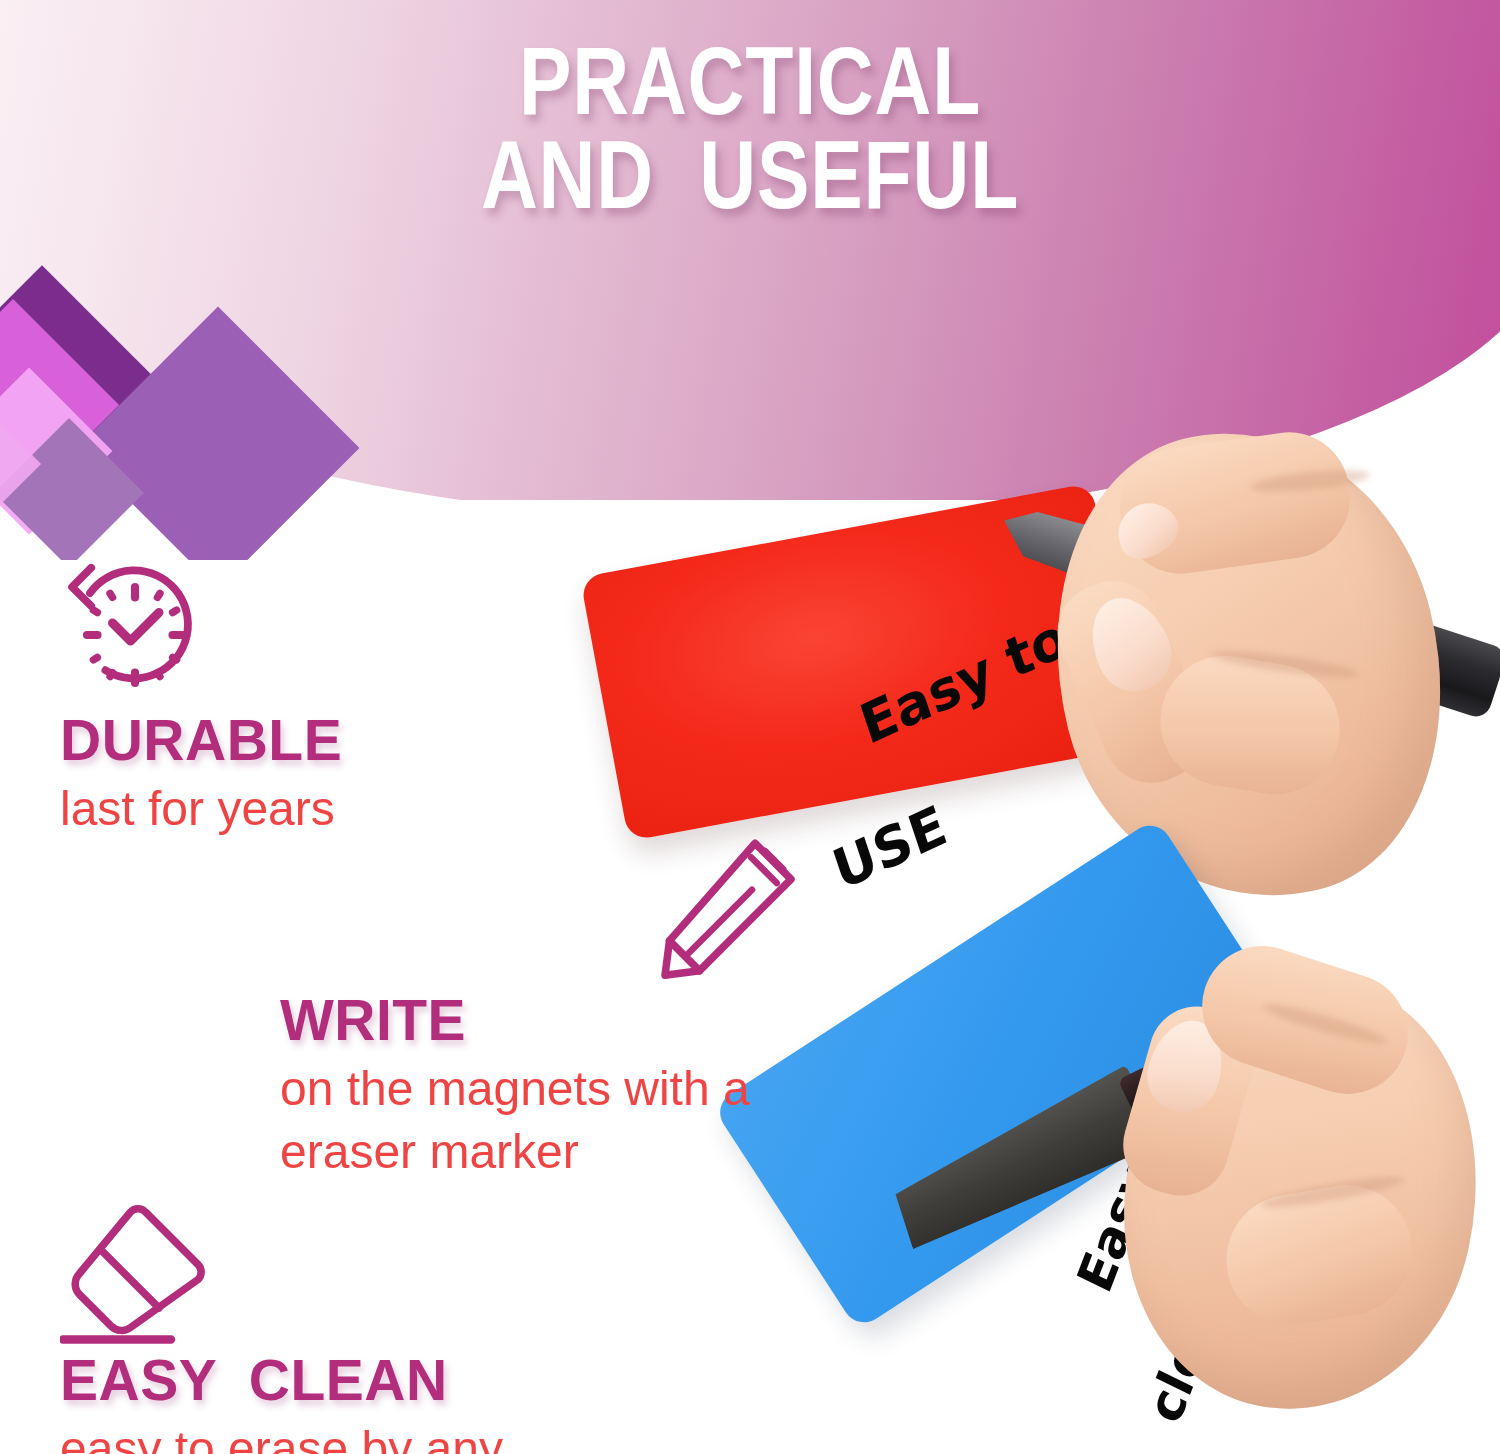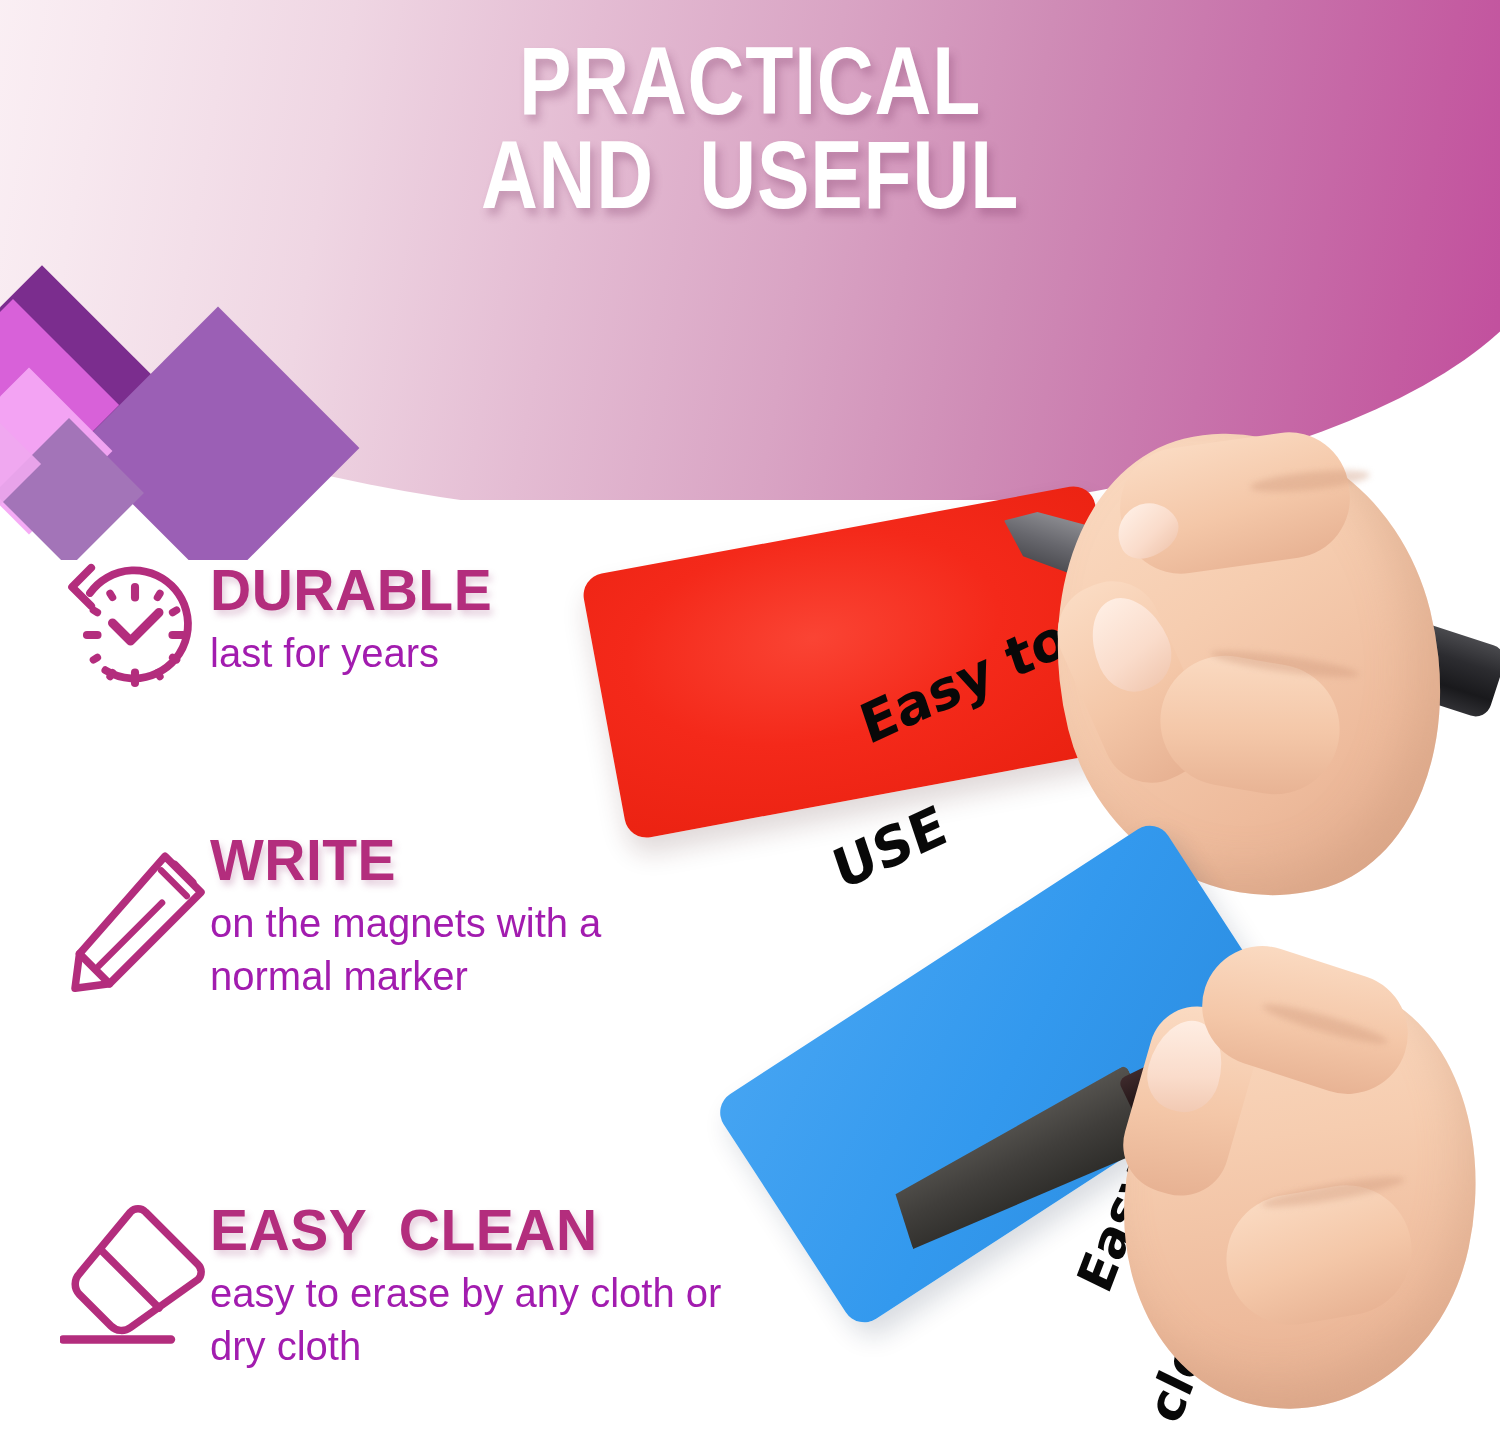--- a/index.html
+++ b/index.html
@@ -70,6 +70,7 @@
     position: absolute;
     display: flex;
     align-items: flex-start;
+    flex-direction: column;
   }
   .feature-icon {
     flex: 0 0 auto;

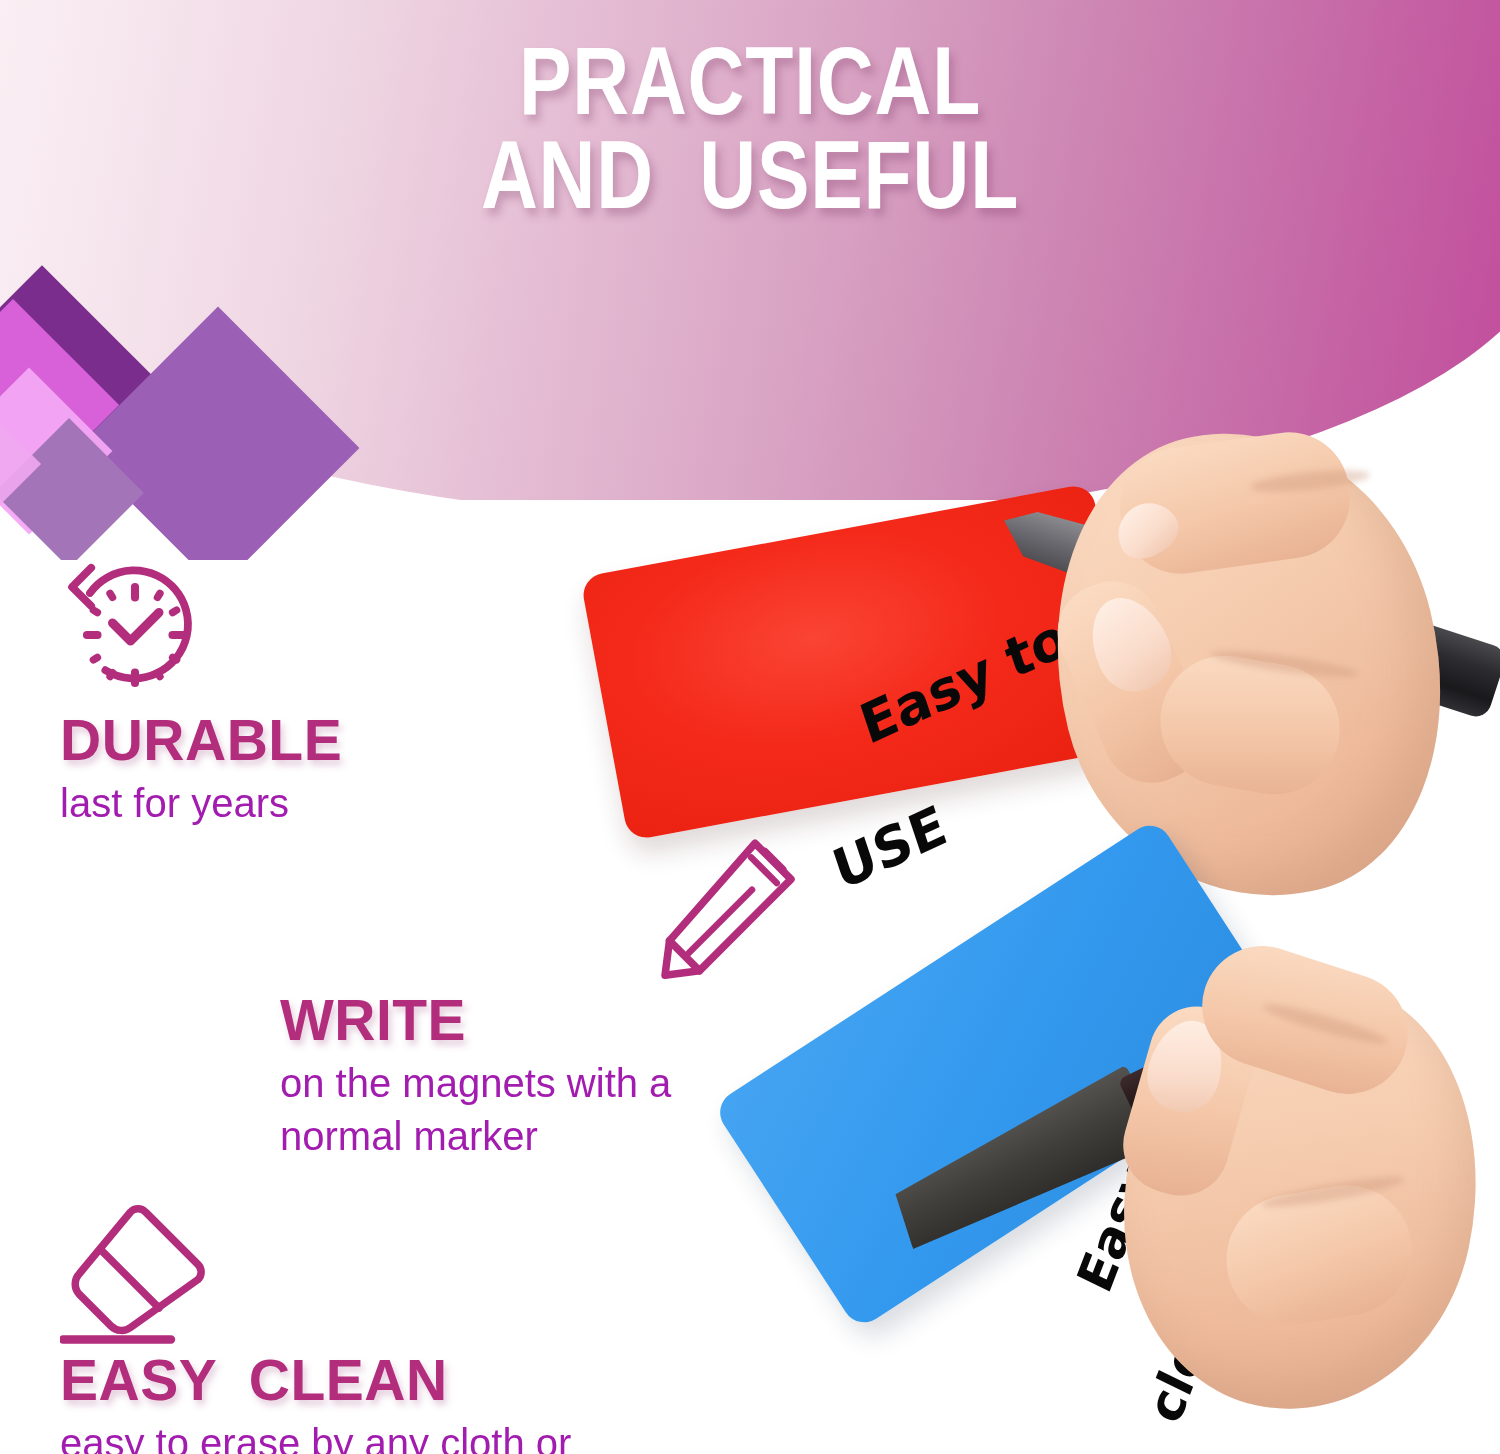--- a/index.html
+++ b/index.html
@@ -97,9 +97,9 @@
   .feature-desc {
     font-family: "Liberation Sans", sans-serif;
     font-weight: 400;
-    font-size: 40px;
+    font-size: 48px;
     line-height: 1.32;
-    color: #a21caf;
+    color: #ef4444;
     margin: 0;
     max-width: 520px;
   }

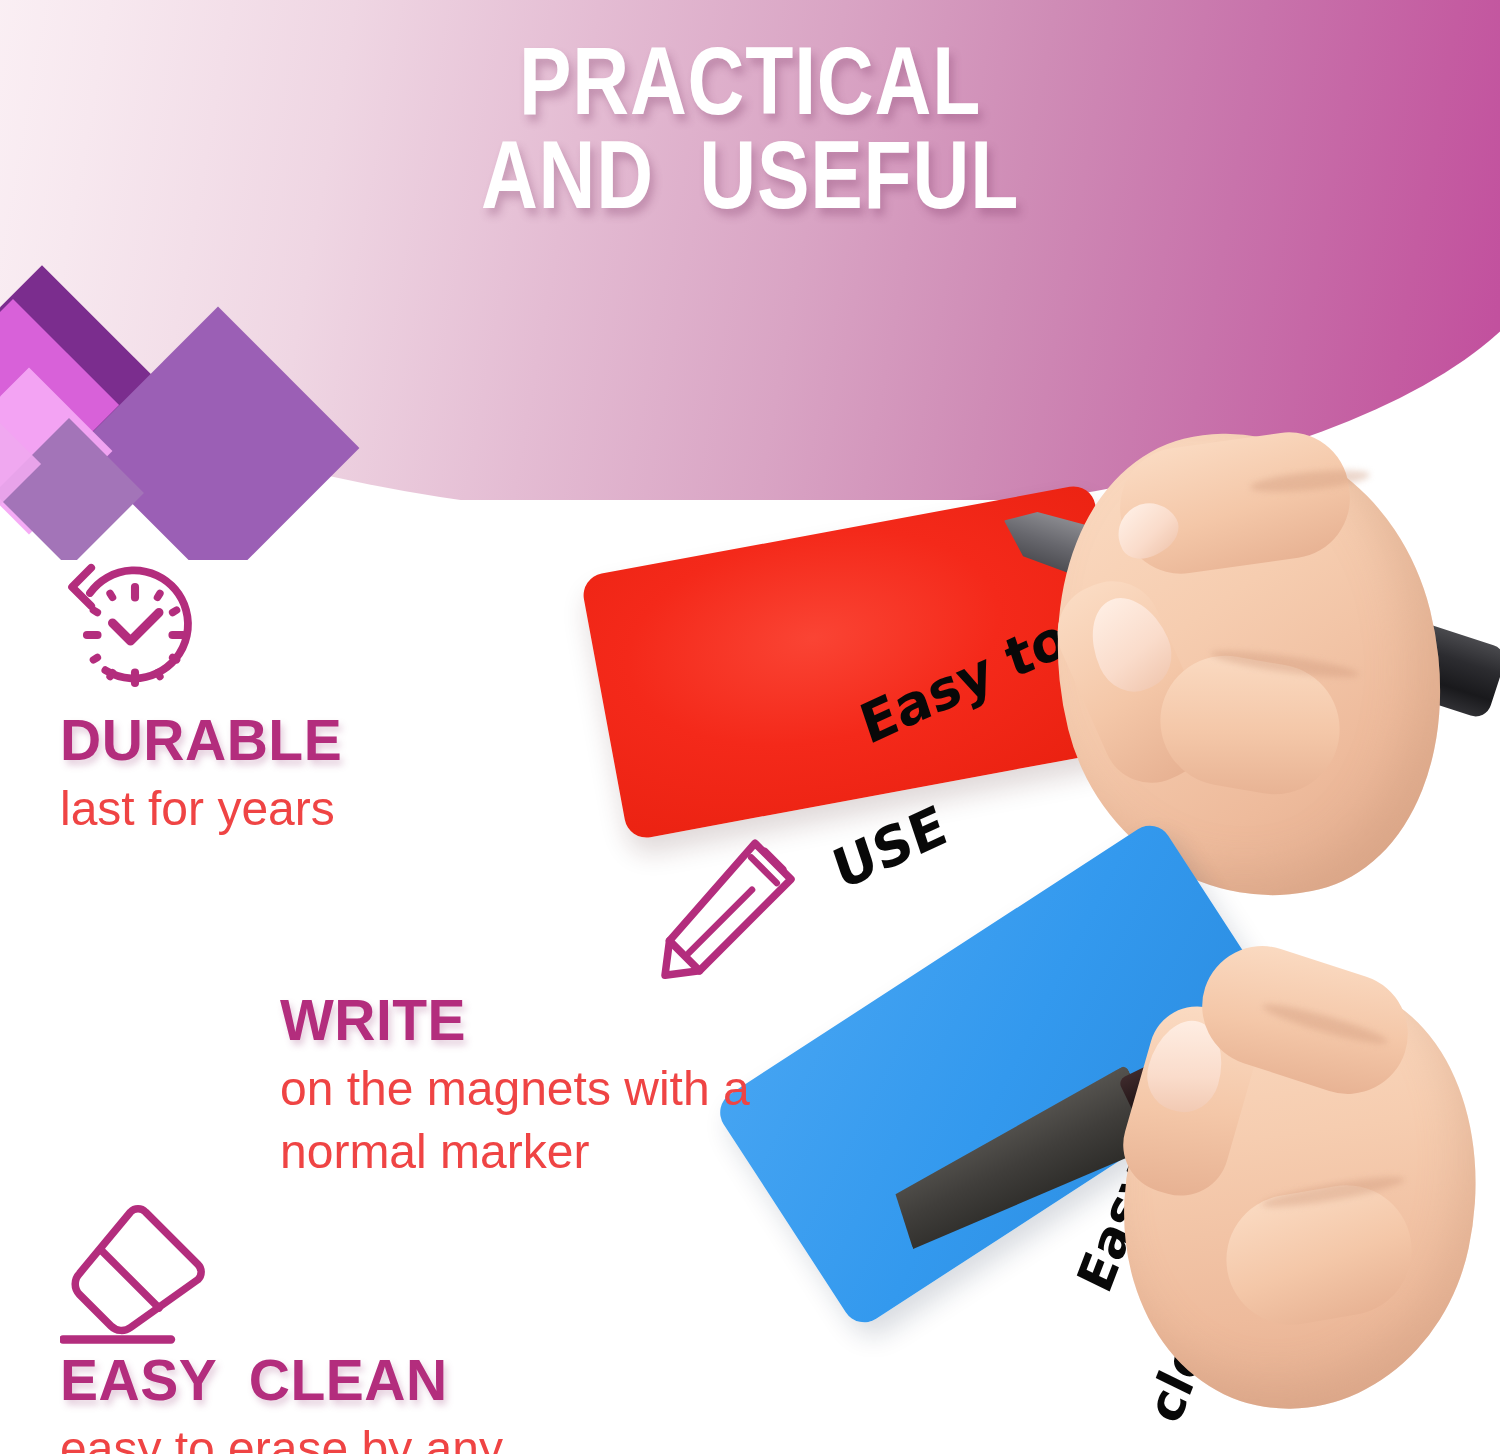--- a/index.html
+++ b/index.html
@@ -412,7 +412,7 @@
       </div>
       <div class="feature-text">
         <div class="feature-title">WRITE</div>
-        <div class="feature-desc">on the magnets with a normal marker</div>
+        <div class="feature-desc">on the magnets with a eraser marker</div>
       </div>
     </div>
 

